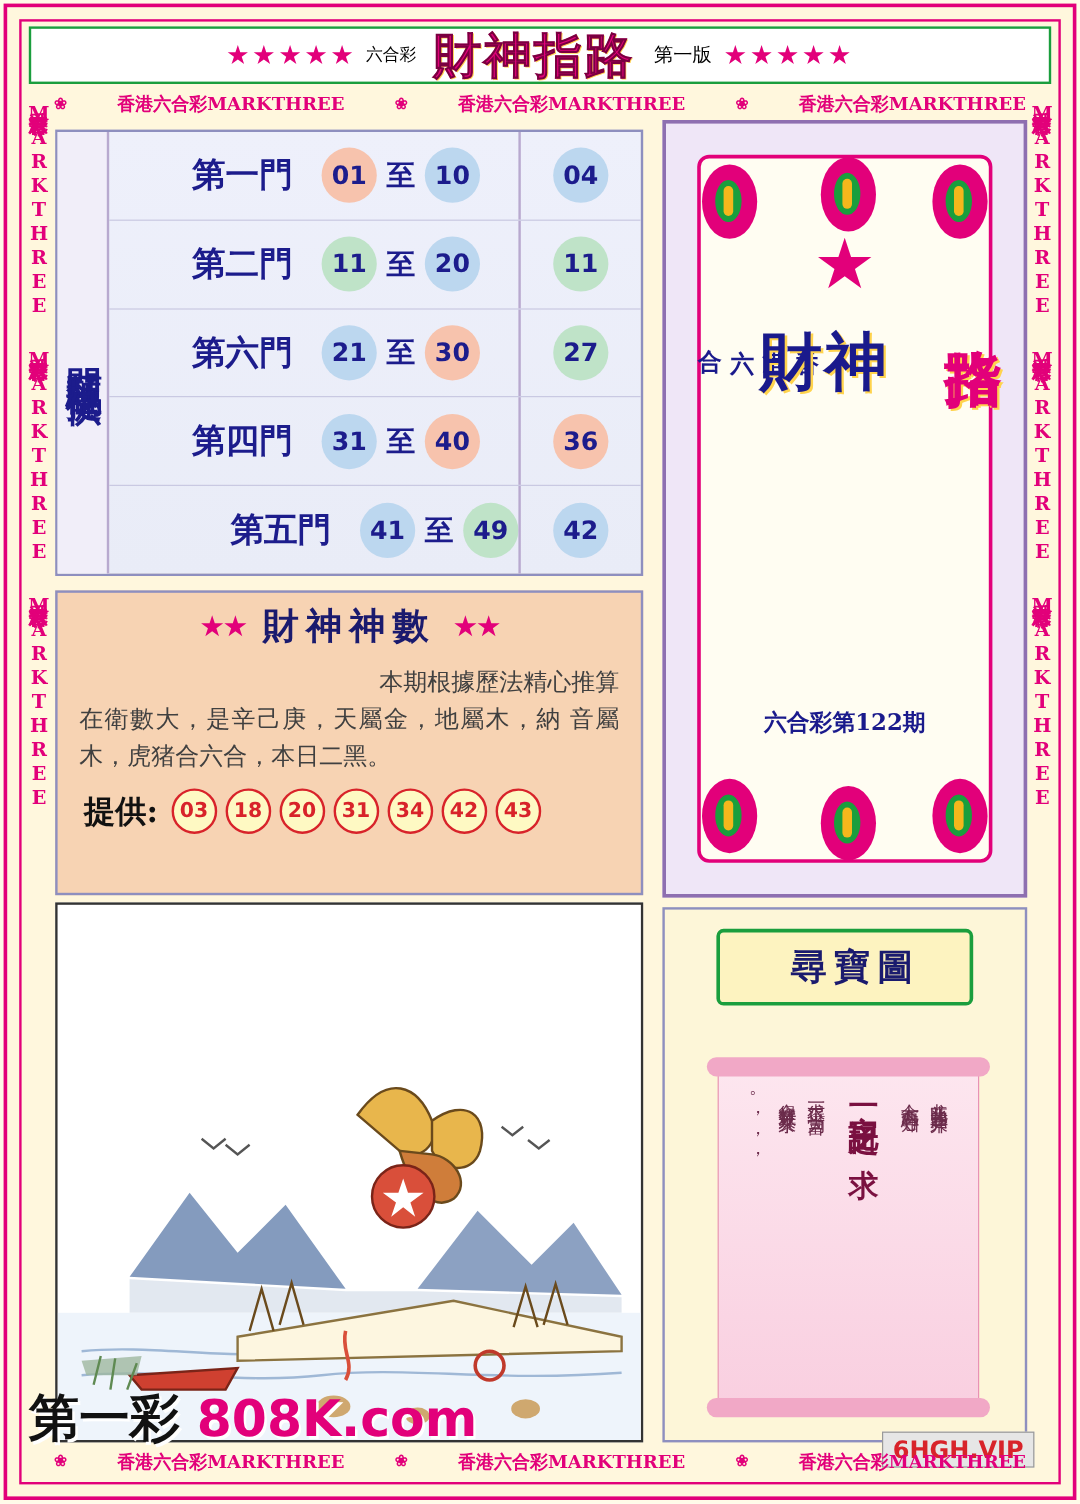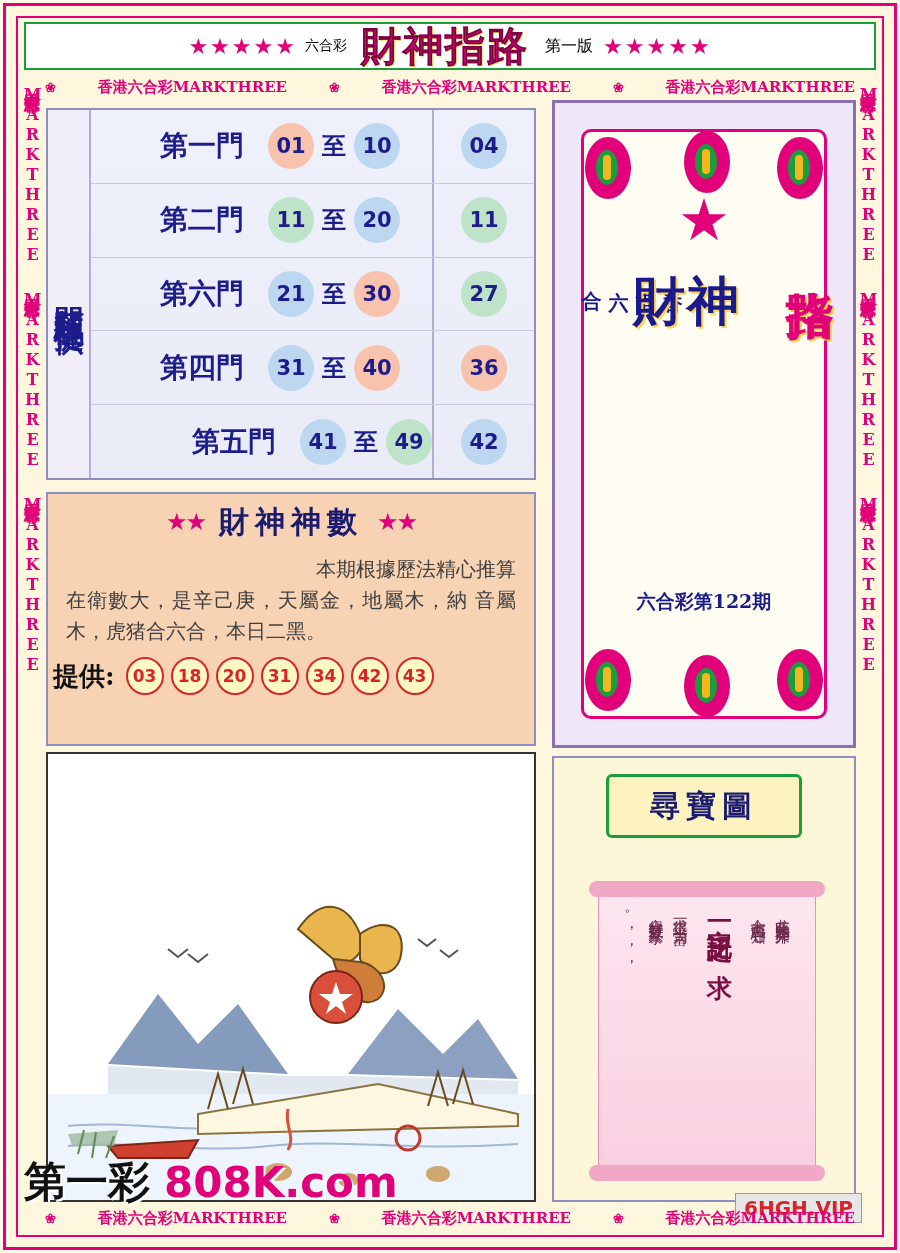--- a/index.html
+++ b/index.html
@@ -150,7 +150,7 @@
   }
   .shen-text .l1{display:block;text-align:right;}
   .shen-supply{
-    display:flex;align-items:center;gap:7px;padding:10px 0 0 5px;
+    display:flex;align-items:center;gap:7px;padding:10px 0 0 22px;
   }
   .shen-supply .lbl{
     font-family:"DejaVu Serif","Liberation Serif",serif;

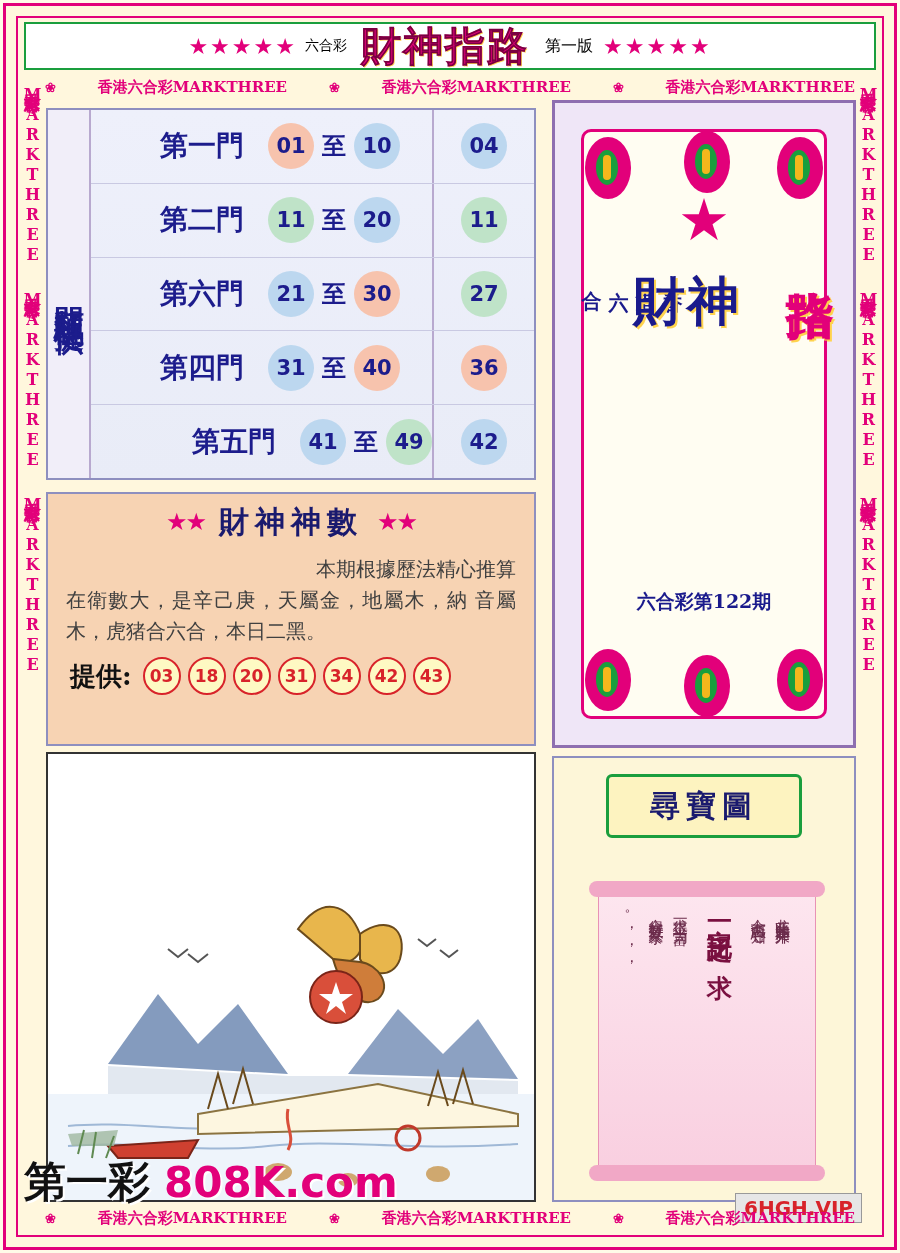--- a/index.html
+++ b/index.html
@@ -232,7 +232,7 @@
   .treasure-head{
     margin:16px auto 0 auto;width:190px;height:58px;
     background:#fdf3c0;border:3px solid #1a9e3d;border-radius:6px;
-    display:flex;align-items:center;justify-content:center;
+    display:flex;align-items:center;justify-content:center;padding-left:18px;
   }
   .treasure-head span{
     font-family:"DejaVu Serif","Liberation Serif",serif;

